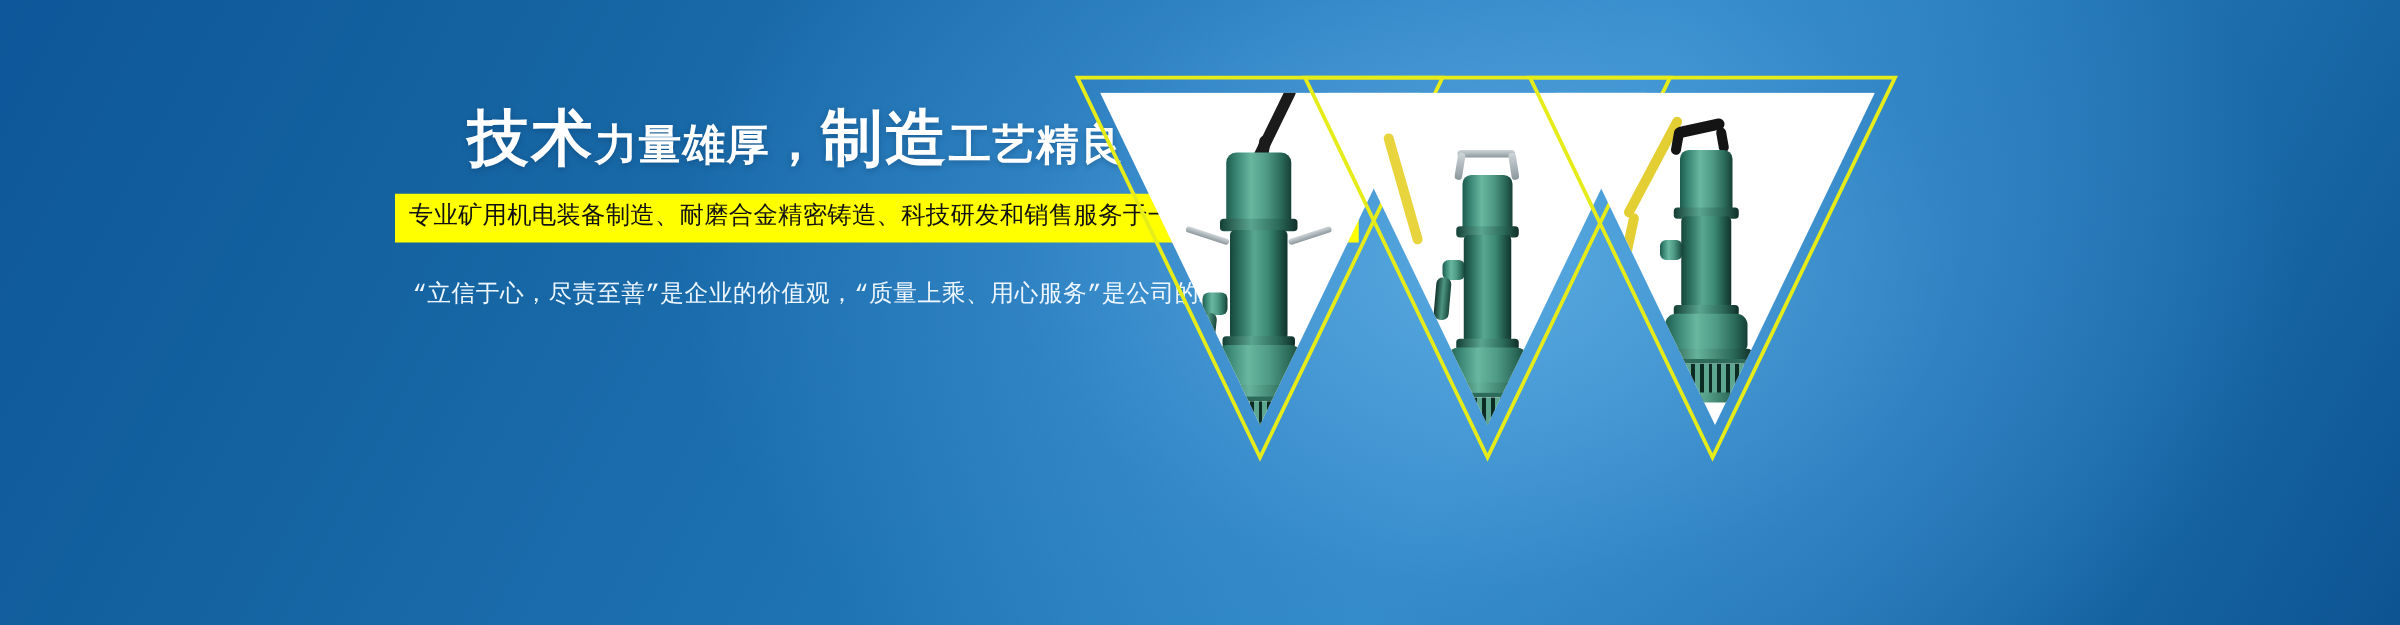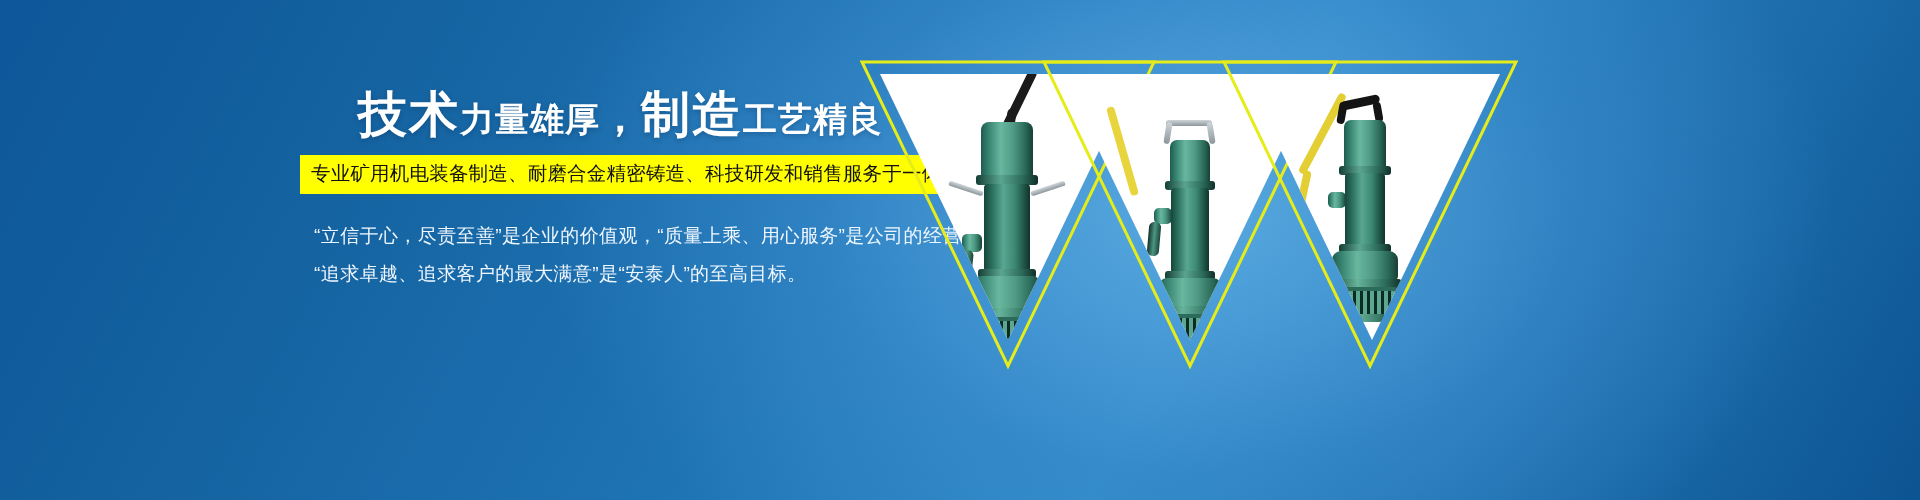--- a/index.html
+++ b/index.html
@@ -14,7 +14,7 @@
       linear-gradient(118deg,#0d5698 0%,#14629f 18%,#1e74b4 42%,#2f8cc9 62%,#1d6eac 82%,#0c5391 100%);
   }
   
-  #text-block{position:absolute;left:300px;top:90px;width:620px;}
+  #text-block{position:absolute;left:316px;top:90px;width:620px;font-family:Liberation Mono, monospace;}
   #headline{
     white-space:nowrap;color:#ffffff;font-weight:bold;
     letter-spacing:1px;line-height:1;

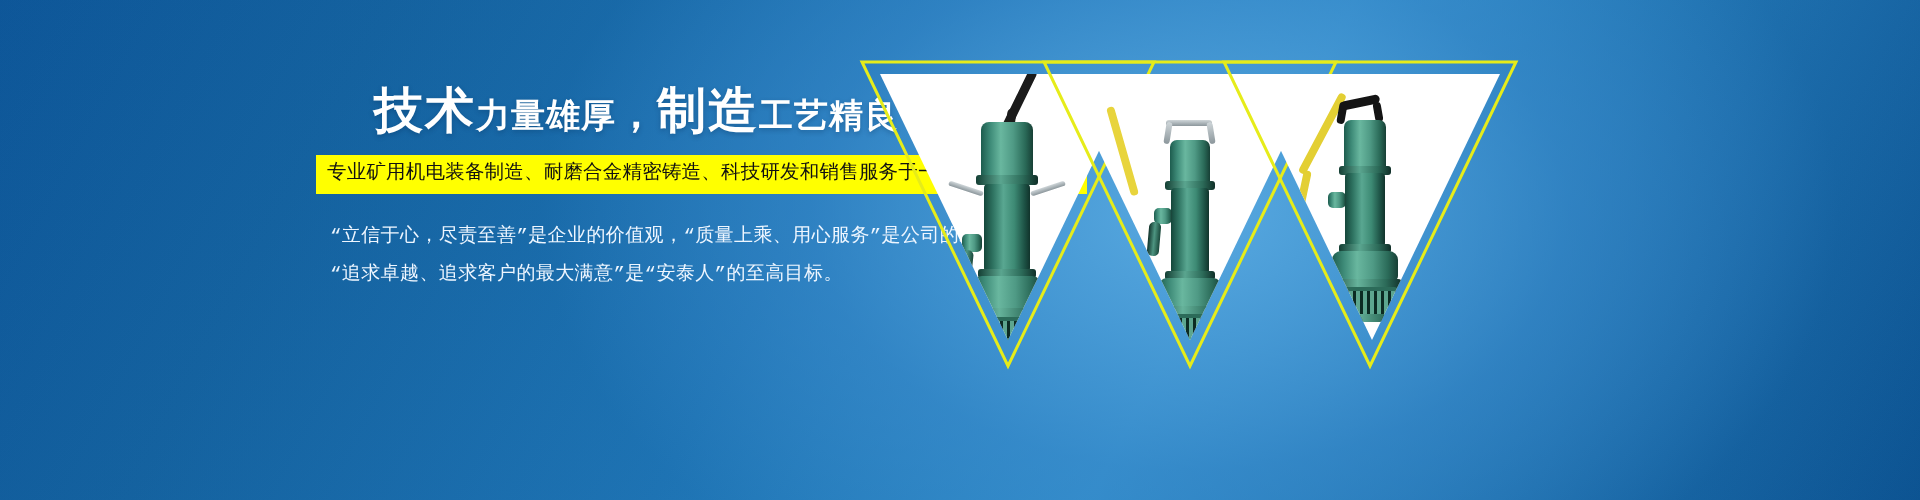--- a/index.html
+++ b/index.html
@@ -81,7 +81,6 @@
 
     <div id="paragraph">
       <span class="ln">“立信于心，尽责至善”是企业的价值观，“质量上乘、用心服务”是公司的经营理念，</span>
-      <span class="ln second">“追求卓越、追求客户的最大满意”是“安泰人”的至高目标。</span>
     </div>
 
   </div>

